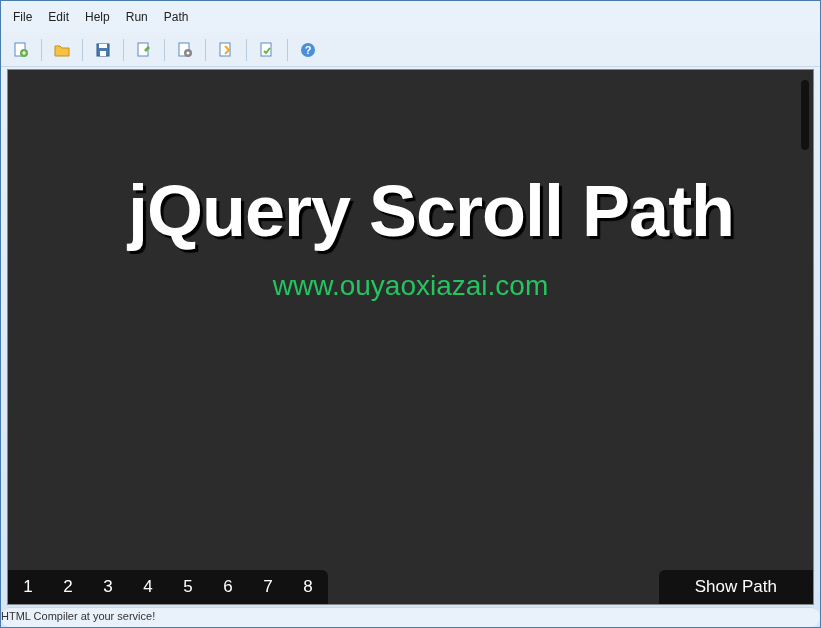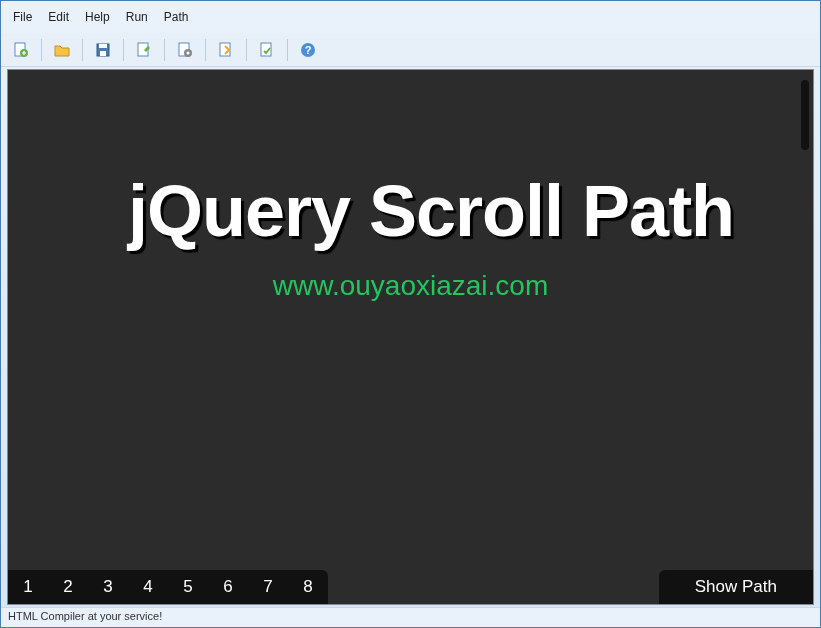--- a/index.html
+++ b/index.html
@@ -151,9 +151,10 @@
       height: 20px;
       font-size: 11px;
       color: #333;
-      padding: 2px 7px;
+      padding: 2px 0;
       background: #e9f1fb;
       border-top: 1px solid #c8d8ea;
+      border-radius: 9px;
     }
   </style>
 </head>

